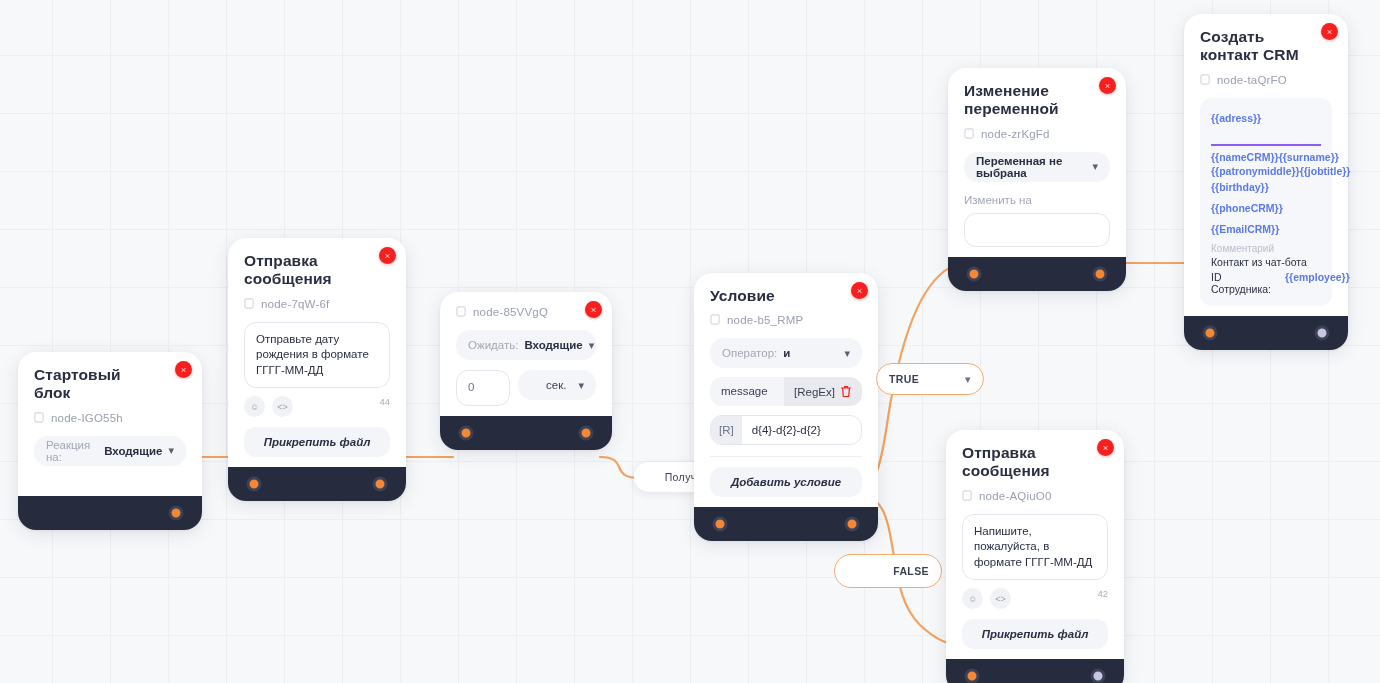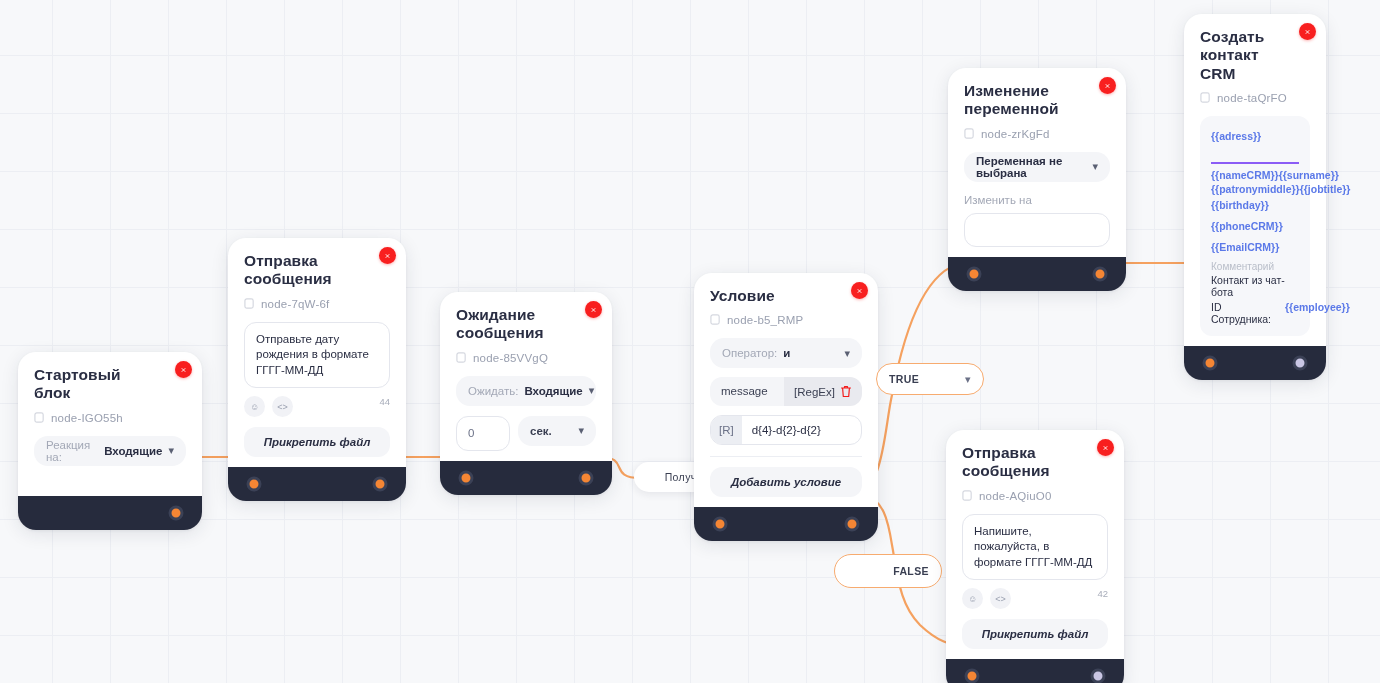--- a/index.html
+++ b/index.html
@@ -335,7 +335,7 @@
     </div>
   </div>
 
-  <div class="node" style="left:1184px; top:14px; width:142px;">
+  <div class="node" style="left:1184px; top:14px; width:164px;">
     <div class="node-body">
       <button class="close-btn">
         <svg viewBox="0 0 10 10">

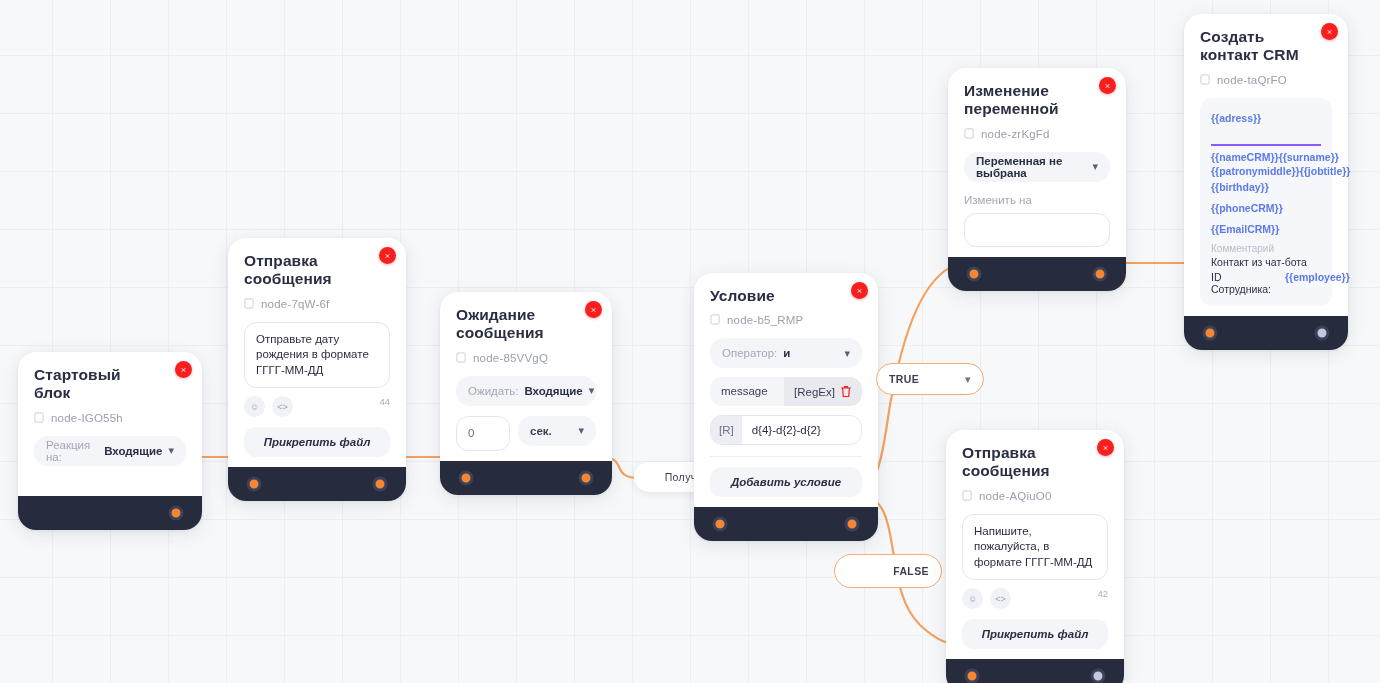--- a/index.html
+++ b/index.html
@@ -228,7 +228,6 @@
           <path d="M2,2 L8,8 M8,2 L2,8" stroke="#ffffff" stroke-width="1.8" stroke-linecap="round"></path>
         </svg>
       </button>
-      <div class="node-title">Ожидание сообщения</div>
       <div class="node-id">
         <svg class="copy-icon" viewBox="0 0 12 13">
           <rect x="1" y="1" width="9" height="10" rx="2" fill="none" stroke="#b3b8c6" stroke-width="1.3"></rect>

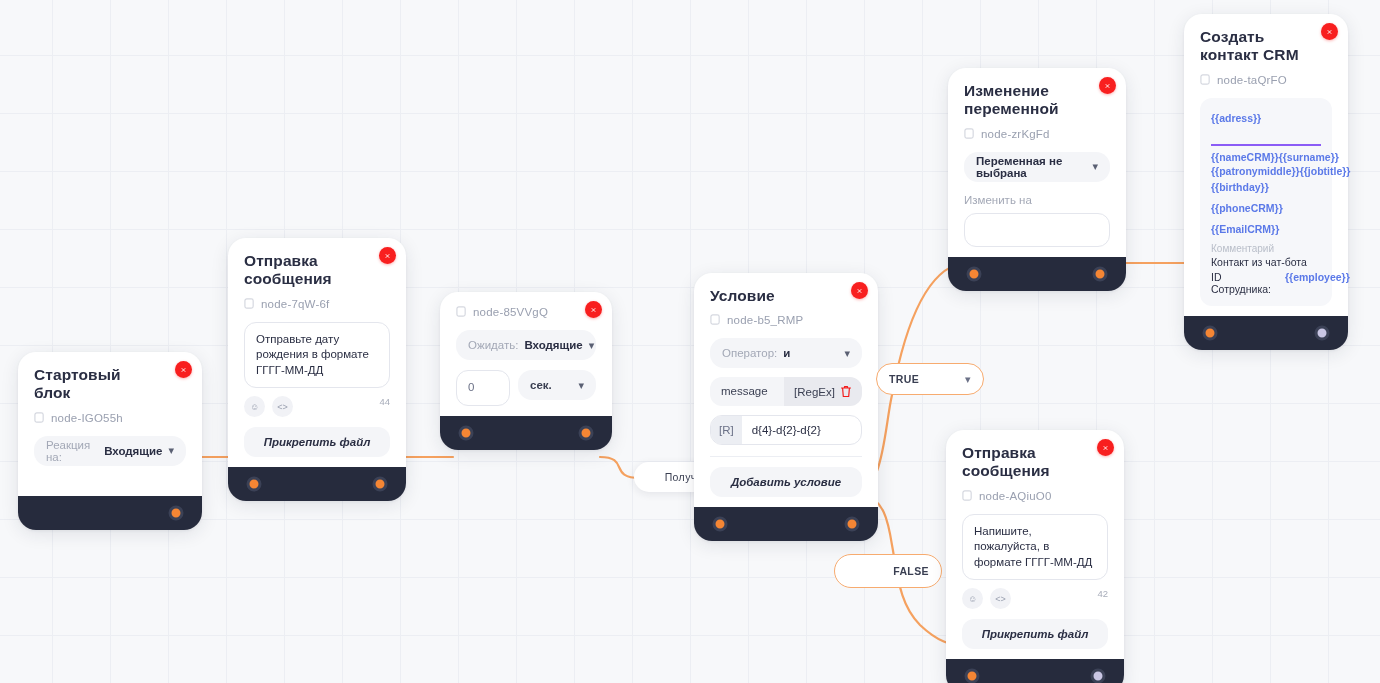--- a/index.html
+++ b/index.html
@@ -242,7 +242,7 @@
       <div style="display:flex; gap:8px; margin-top:10px;">
         <div class="textbox" style="flex:1 1 auto; color:#6b7187;">0</div>
         <div class="select" style="width:78px;">
-          <span class="val" style="font-weight:bold;color:#3a3f52;">сек.</span>
+          <span class="val" style="font-weight:normal;color:#3a3f52;margin-left:16px;">сек.</span>
           <span class="chev">▾</span>
         </div>
       </div>

